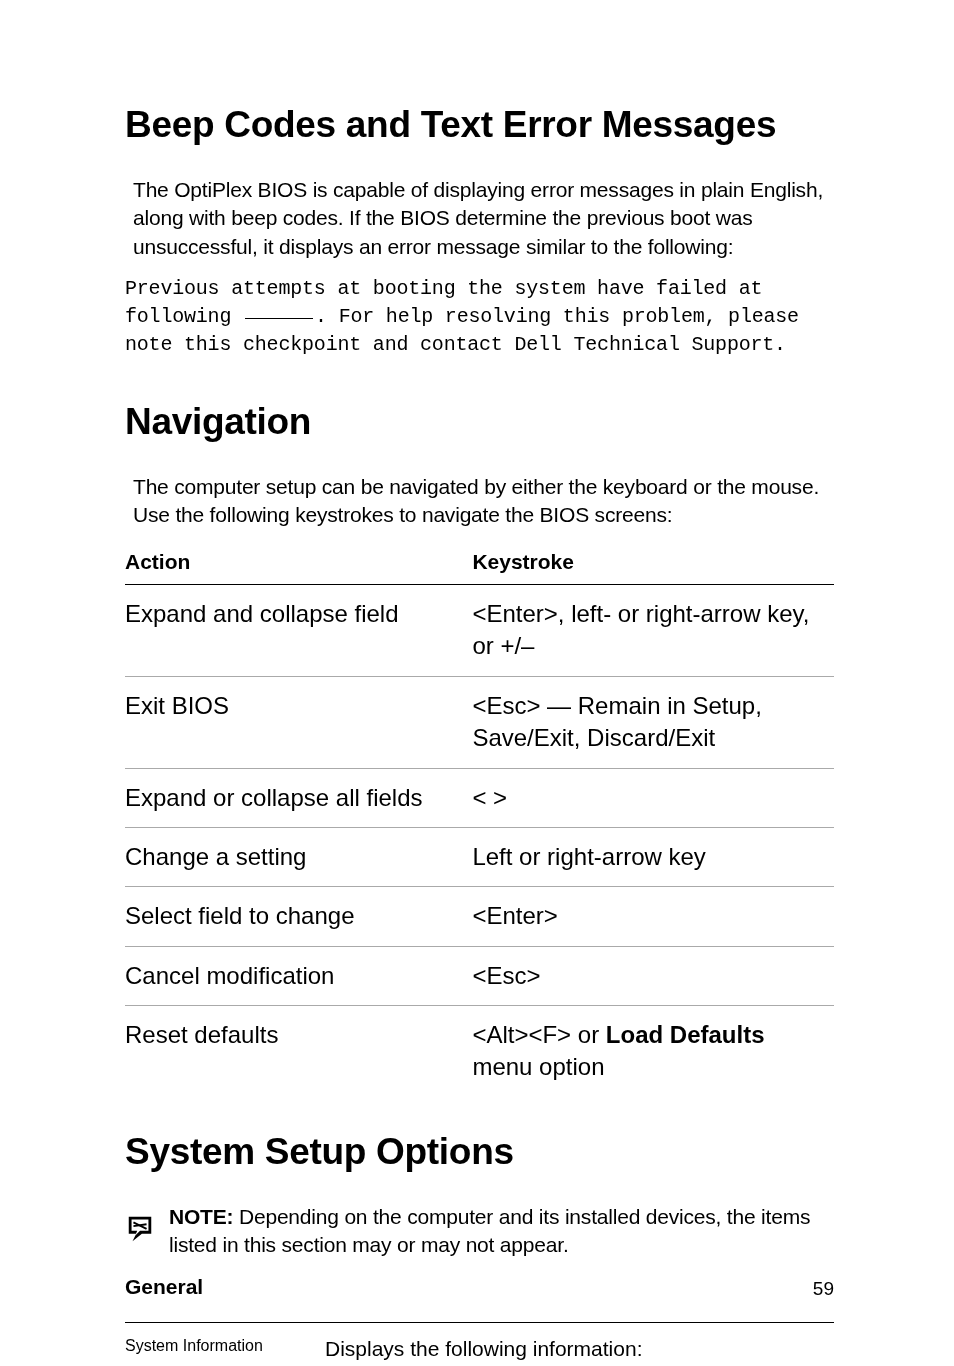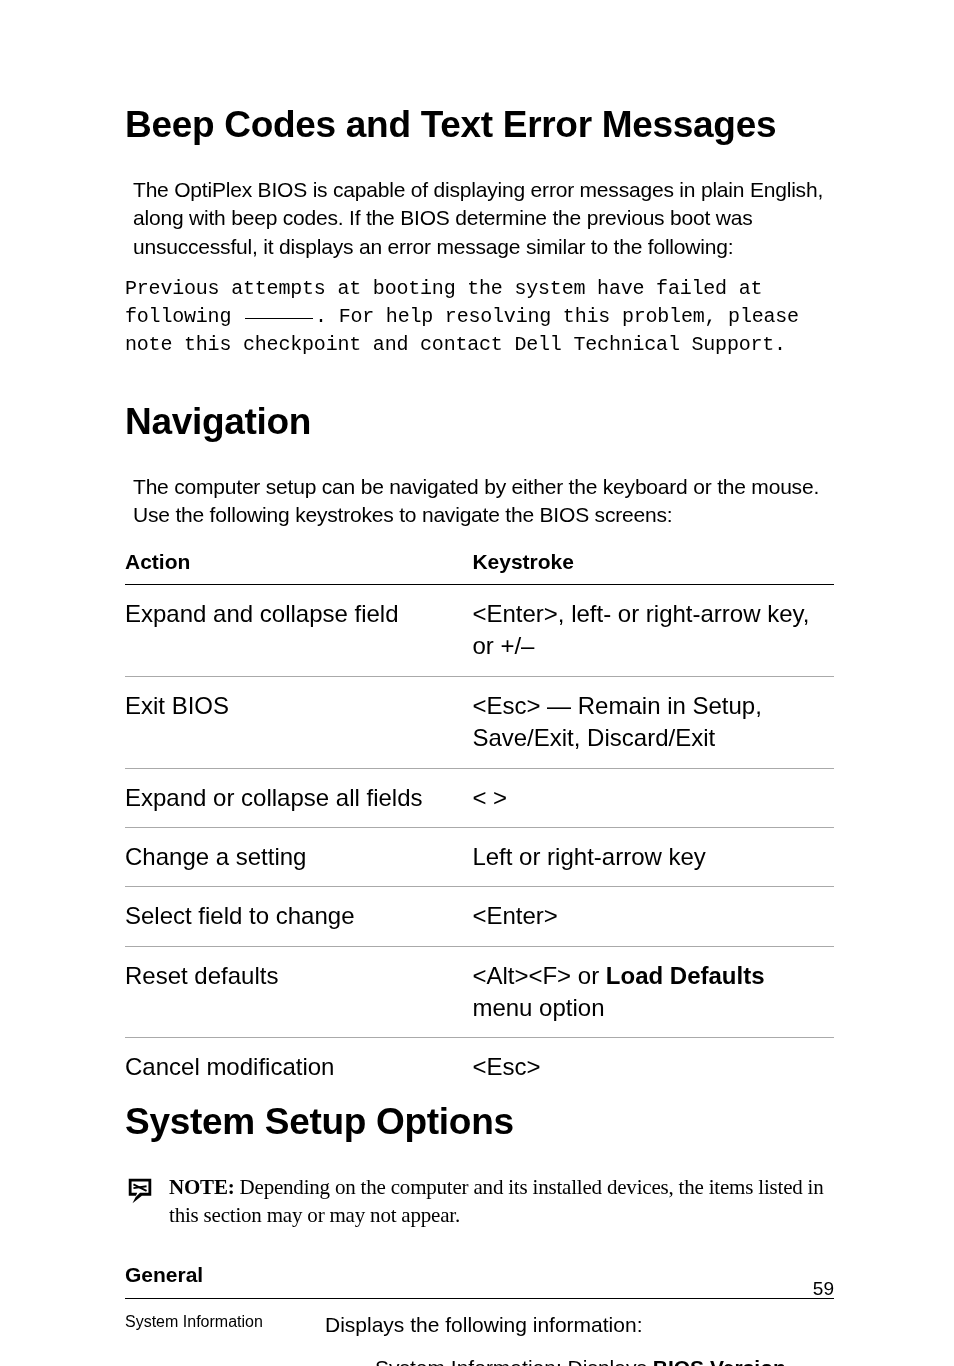--- a/index.html
+++ b/index.html
@@ -164,12 +164,12 @@
         <td>&lt;Enter&gt;</td>
       </tr>
       <tr>
+        <td>Cancel modification</td>
+        <td>&lt;Esc&gt;</td>
+      </tr>
+      <tr>
         <td>Reset defaults</td>
         <td><span>&lt;Alt&gt;&lt;F&gt; or </span><span class="b">Load Defaults</span><span> menu option</span></td>
-      </tr>
-      <tr>
-        <td>Cancel modification</td>
-        <td>&lt;Esc&gt;</td>
       </tr>
     </tbody>
   </table>

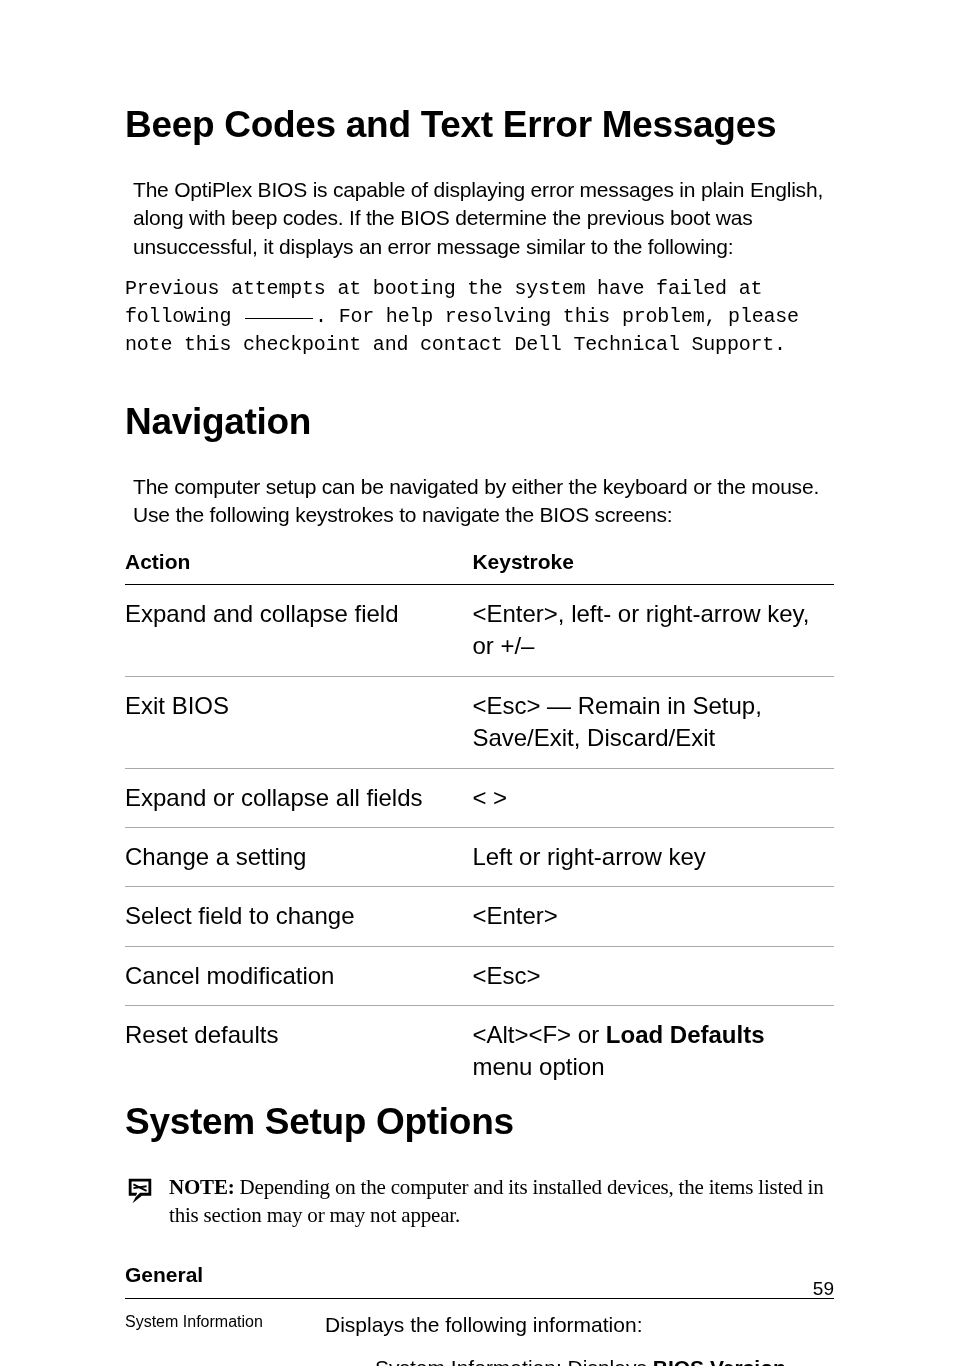--- a/index.html
+++ b/index.html
@@ -28,7 +28,7 @@
     letter-spacing: -0.3px;
   }
   h1.section2 { margin-top: 38px; }
-  h1.section3 { }
+  h1.section3 { margin-top: 30px; }
   p {
     margin: 0 0 14px 8px;
     letter-spacing: -0.2px;

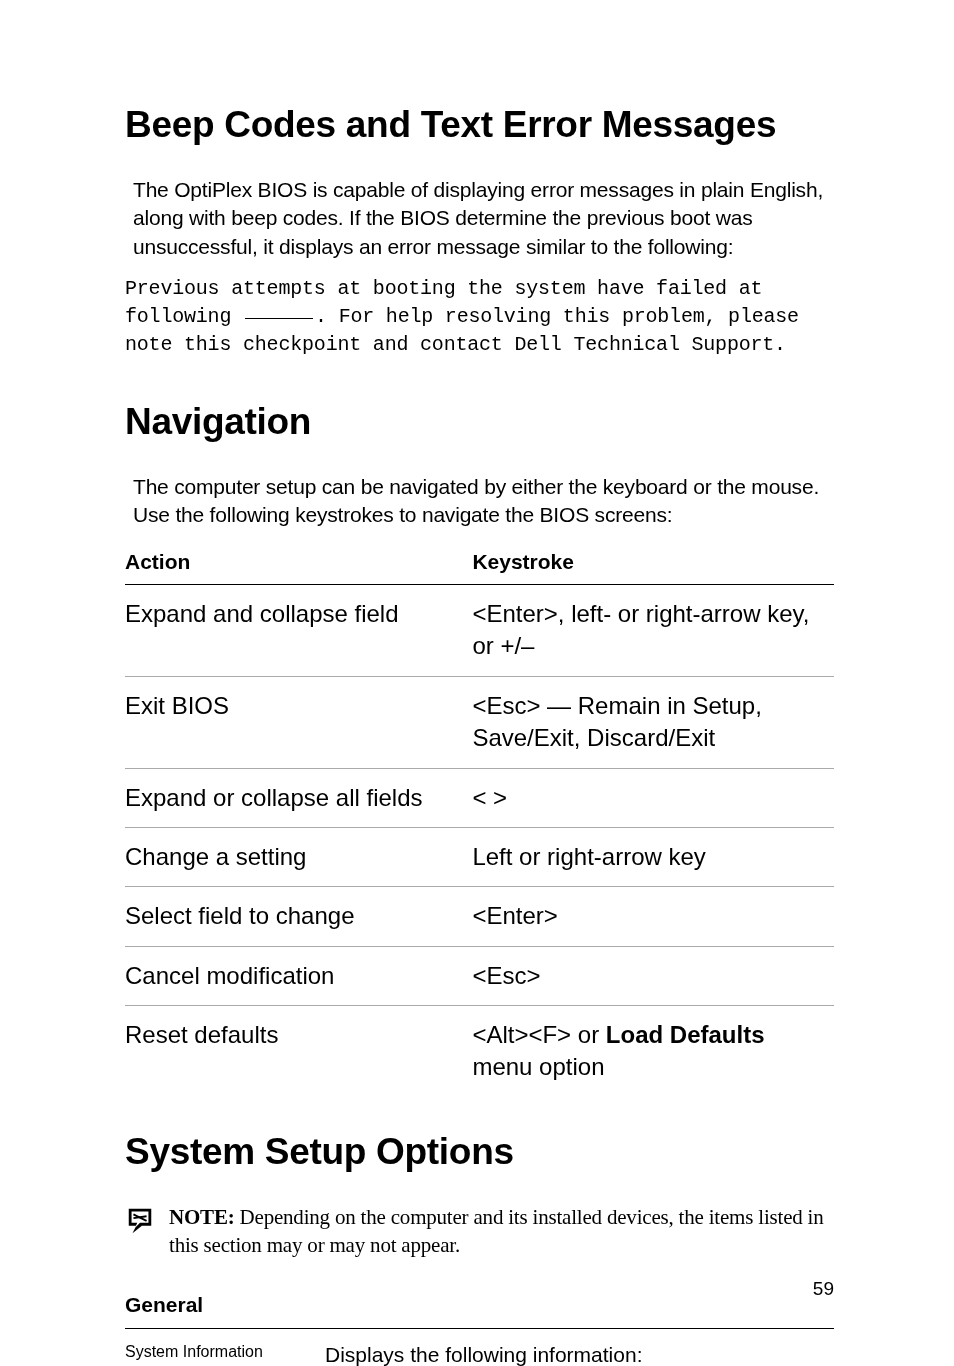--- a/index.html
+++ b/index.html
@@ -64,9 +64,8 @@
   .col-action { width: 49%; }
   .note-row {
     display: flex;
-    align-items: flex-start;
-    margin: 12px 0 32px 0;
-    font-family: Liberation Serif, serif;
+    align-items: center;
+    margin: 12px 0 14px 0;
   }
   .note-icon {
     flex: 0 0 auto;

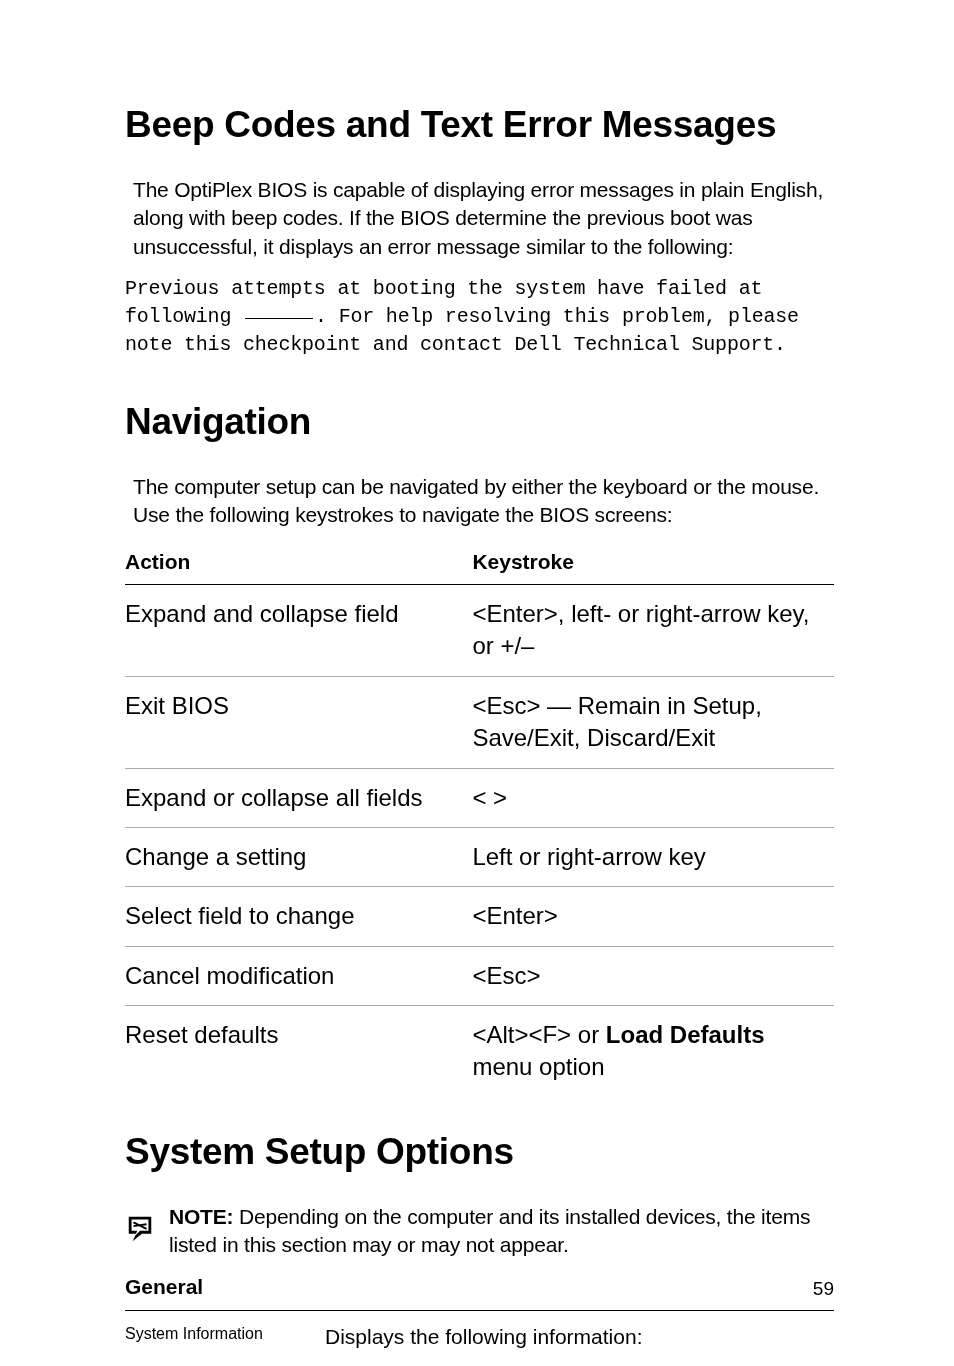--- a/index.html
+++ b/index.html
@@ -77,7 +77,7 @@
   .general-header {
     font-weight: 700;
     border-bottom: 1.5px solid #000;
-    padding-bottom: 8px;
+    padding-bottom: 20px;
     margin-bottom: 12px;
     font-size: 21px;
   }

